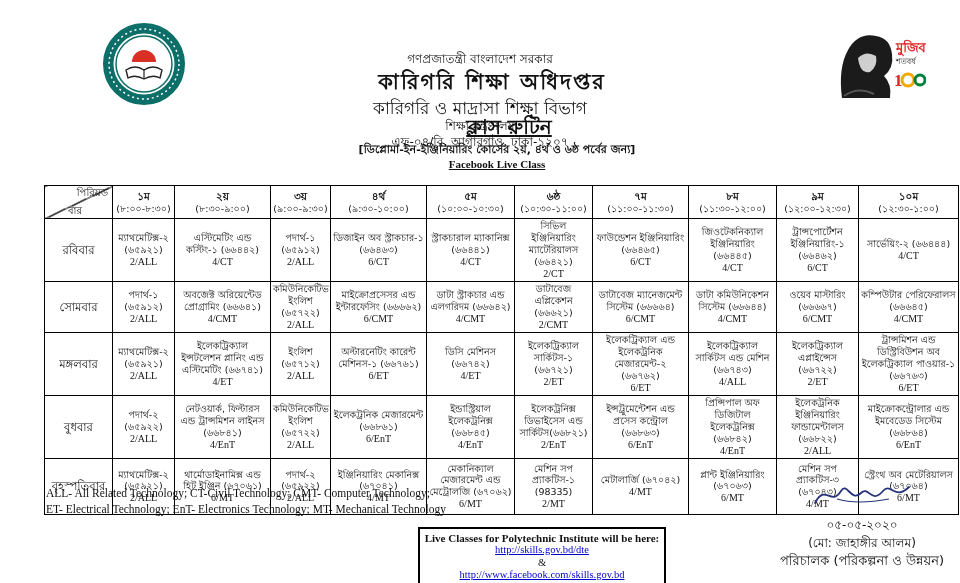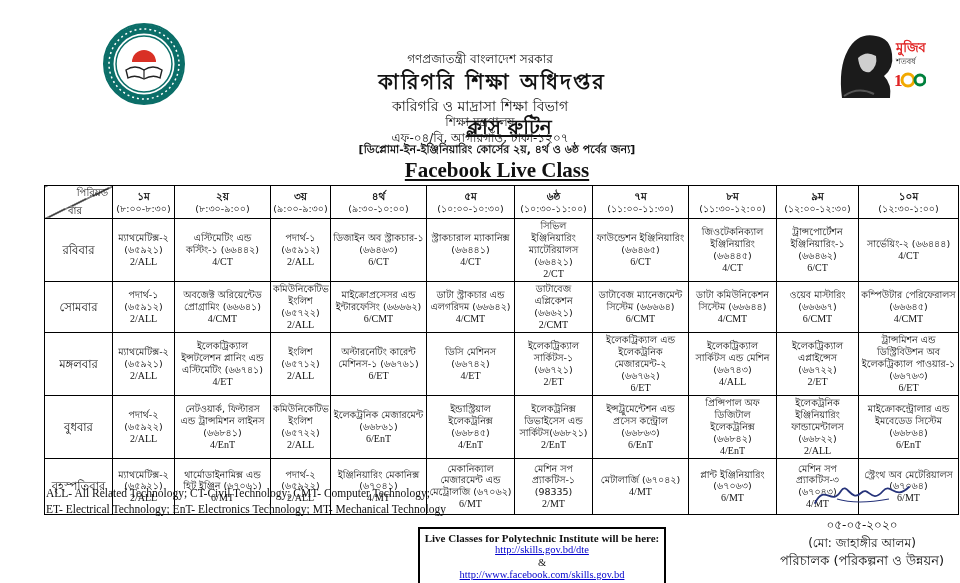--- a/index.html
+++ b/index.html
@@ -11,7 +11,7 @@
   .gov-header { position:absolute; top:12px; left:0; right:0; text-align:center; line-height:1.3;margin-top:40px; }
   .gov-line1 { font-size:12px; }
   .gov-line2 { font-size:21px; font-weight:bold; letter-spacing:2px; margin:1px 0;padding-left:24px; }
-  .gov-line3 { font-size:14px; }
+  .gov-line3 { font-size:17px; }
   .gov-line4 { font-size:12px; }
   .gov-line5 { font-size:12px; }
 

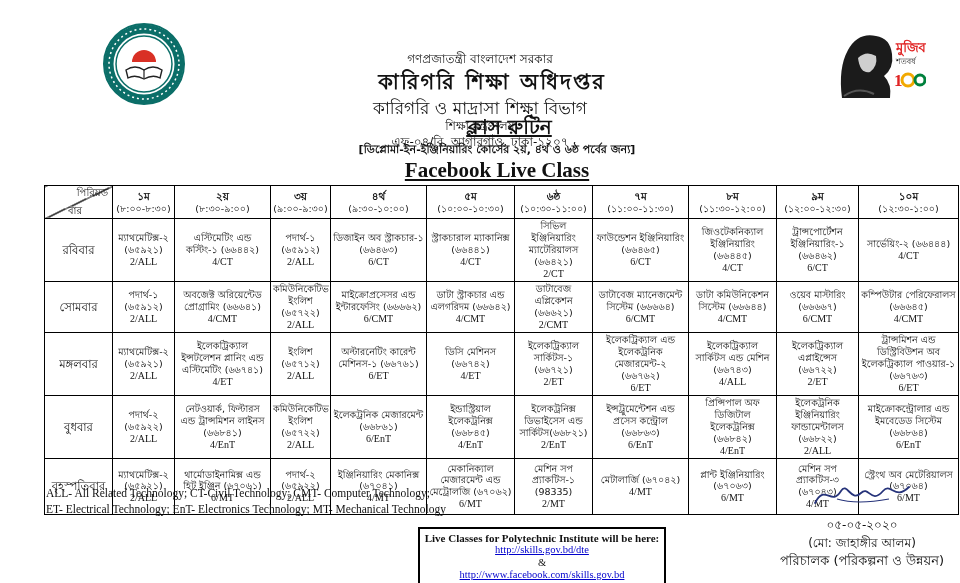--- a/index.html
+++ b/index.html
@@ -24,7 +24,7 @@
   .scope-note { position:absolute; top:141px; left:497px; transform:translateX(-50%);
                 font-size:11px; font-weight:bold; white-space:nowrap; }
   .fb-live    { position:absolute; top:158px; left:497px; transform:translateX(-50%);
-                font-family:"Liberation Serif",serif; font-size:21px; font-weight:bold;
+                font-family:"Liberation Serif",serif; font-size:11px; font-weight:bold;
                 text-decoration:underline; }
 
   

